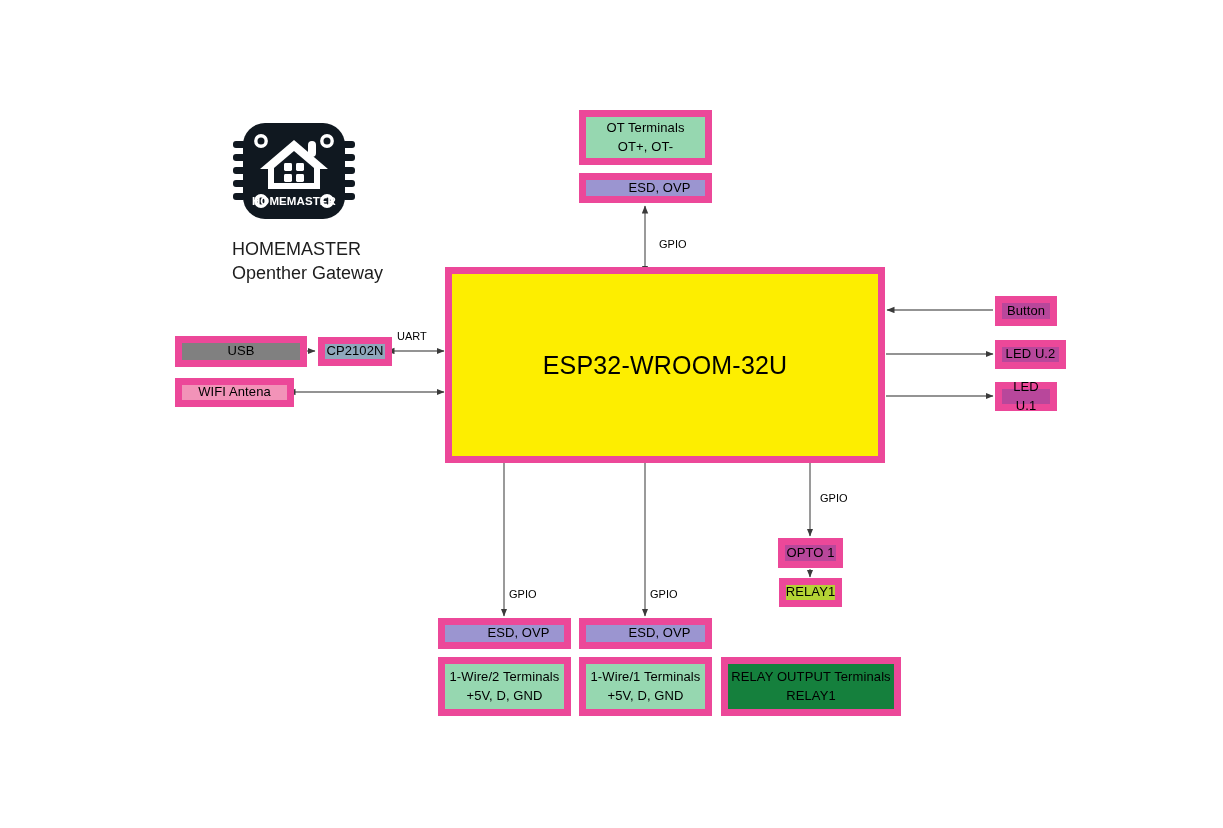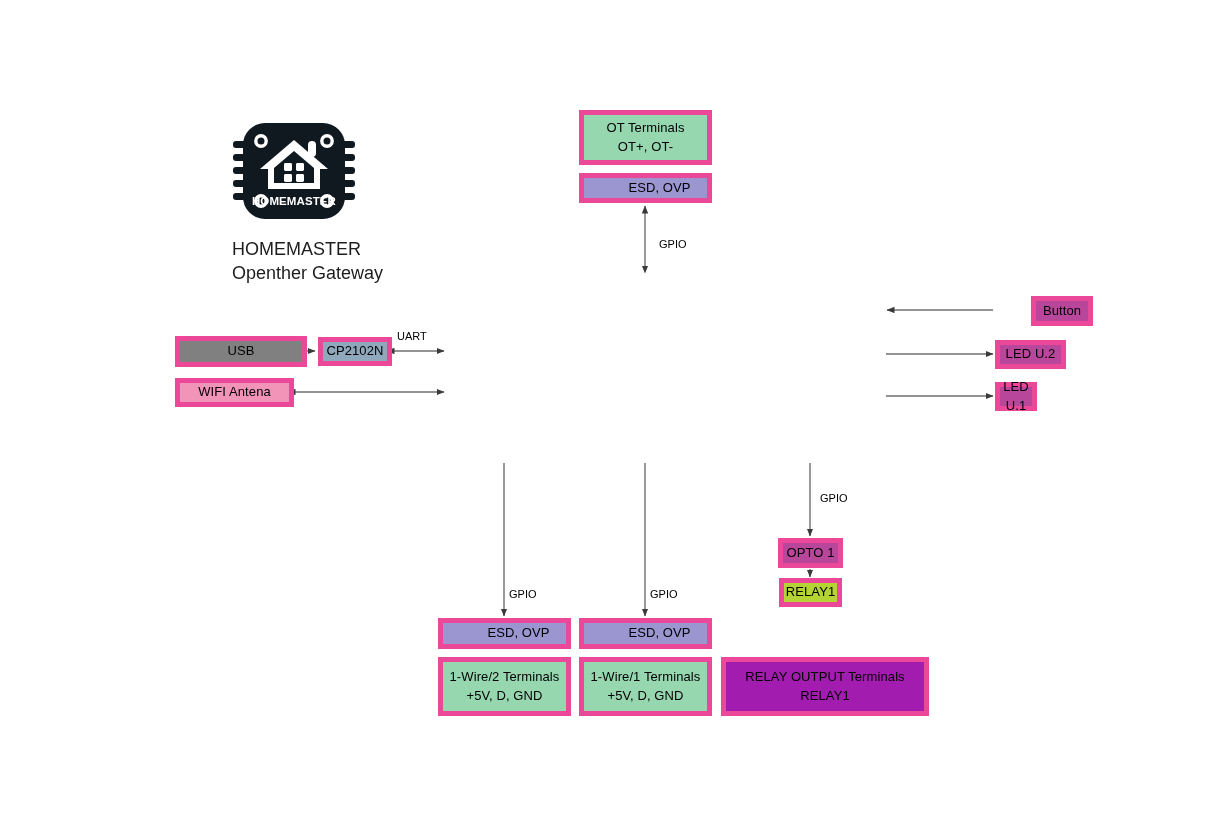--- a/index.html
+++ b/index.html
@@ -21,7 +21,7 @@
   .box {
     position: absolute;
     box-sizing: border-box;
-    border: 5px solid #ec4899;
+    border: 7px solid #ec4899;
     display: flex;
     flex-direction: column;
     align-items: center;

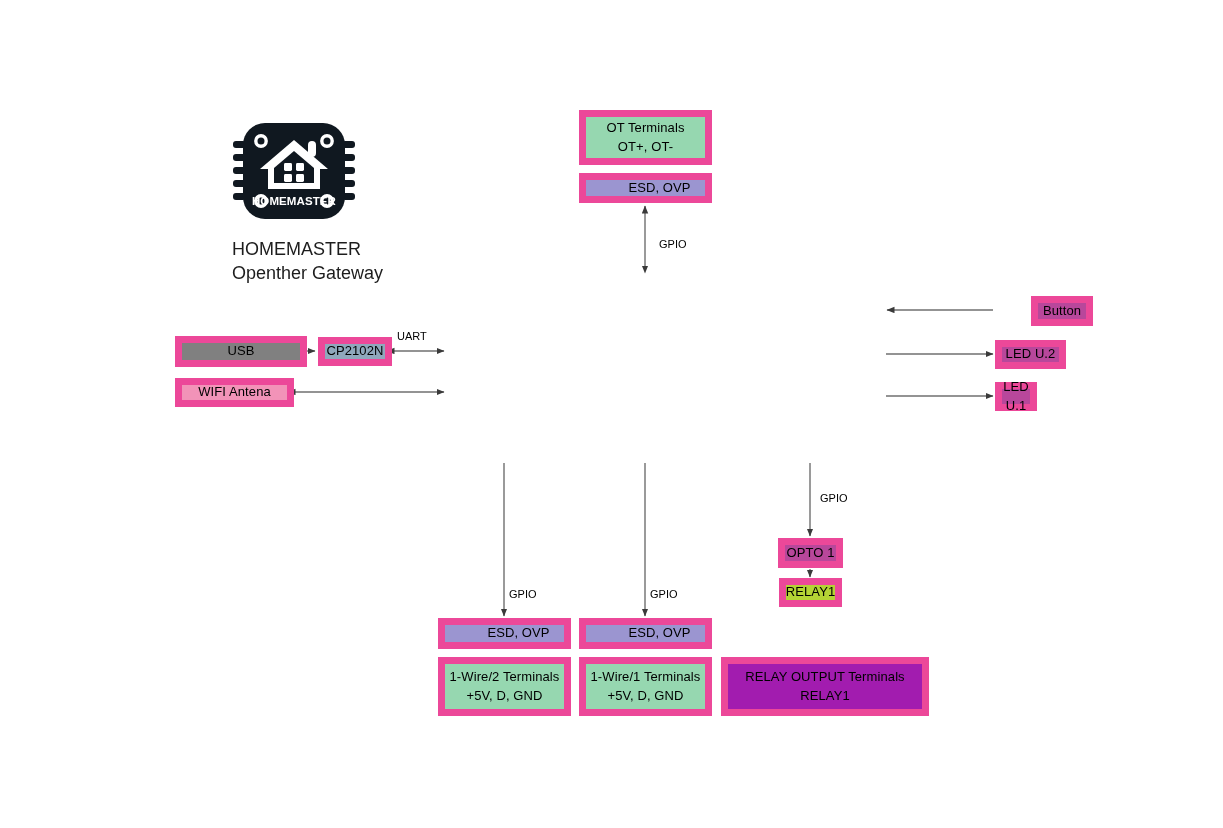--- a/index.html
+++ b/index.html
@@ -190,7 +190,7 @@
     <span>WIFI Antena</span>
   </div>
 
-  <div class="box c-magenta" style="left: 995px; top: 296px; width: 62px; height: 30px; background: rgb(184, 71, 155); margin-left: 36px;">
+  <div class="box c-magenta" style="left: 995px; top: 296px; width: 62px; height: 30px; background: rgb(184, 71, 155);">
     <span>Button</span>
   </div>
 

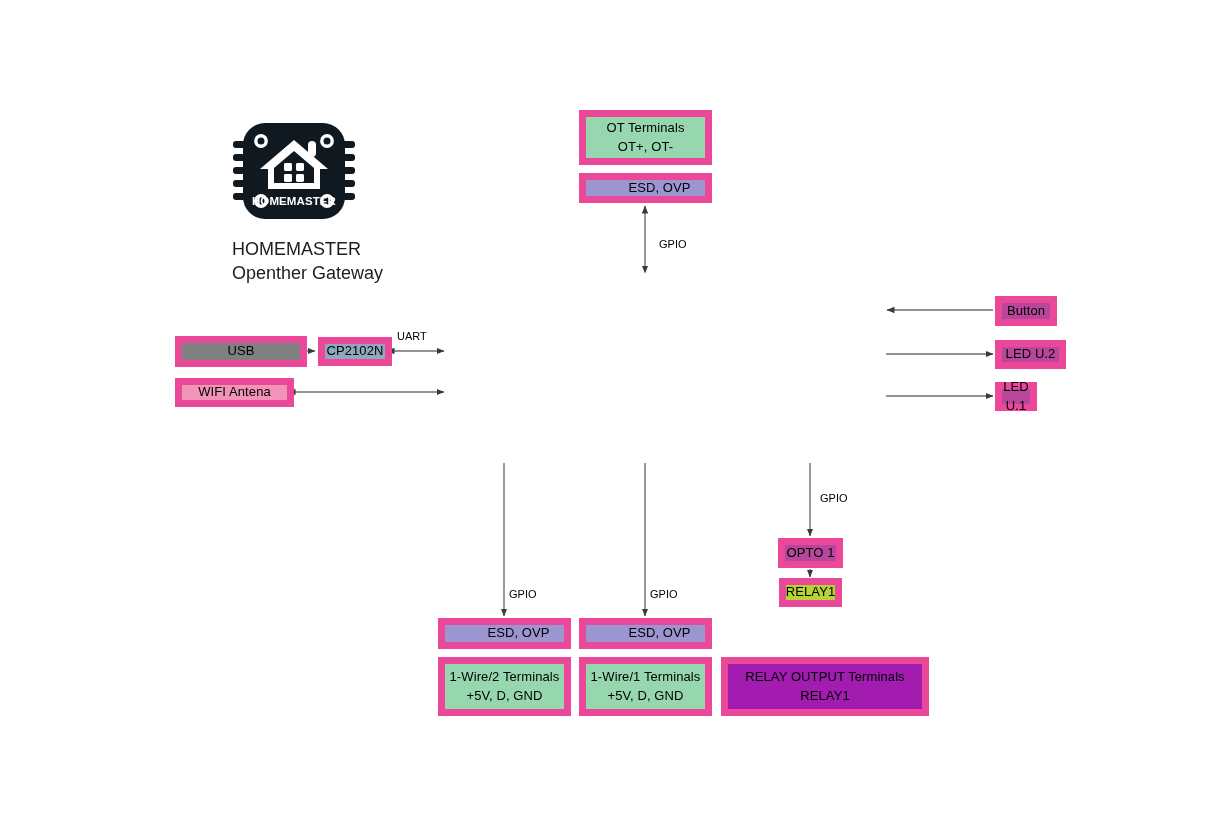--- a/index.html
+++ b/index.html
@@ -177,6 +177,9 @@
     <span>ESD, OVP</span>
   </div>
 
+  <div class="box c-yellow" id="esp32" style="left: 445px; top: 267px; width: 440px; height: 196px; background: rgb(253, 238, 0);">
+    <span>ESP32-WROOM-32U</span>
+  </div>
 
   <div class="box c-gray" style="left: 175px; top: 336px; width: 132px; height: 31px; background: rgb(128, 128, 128);">
     <span>USB</span>

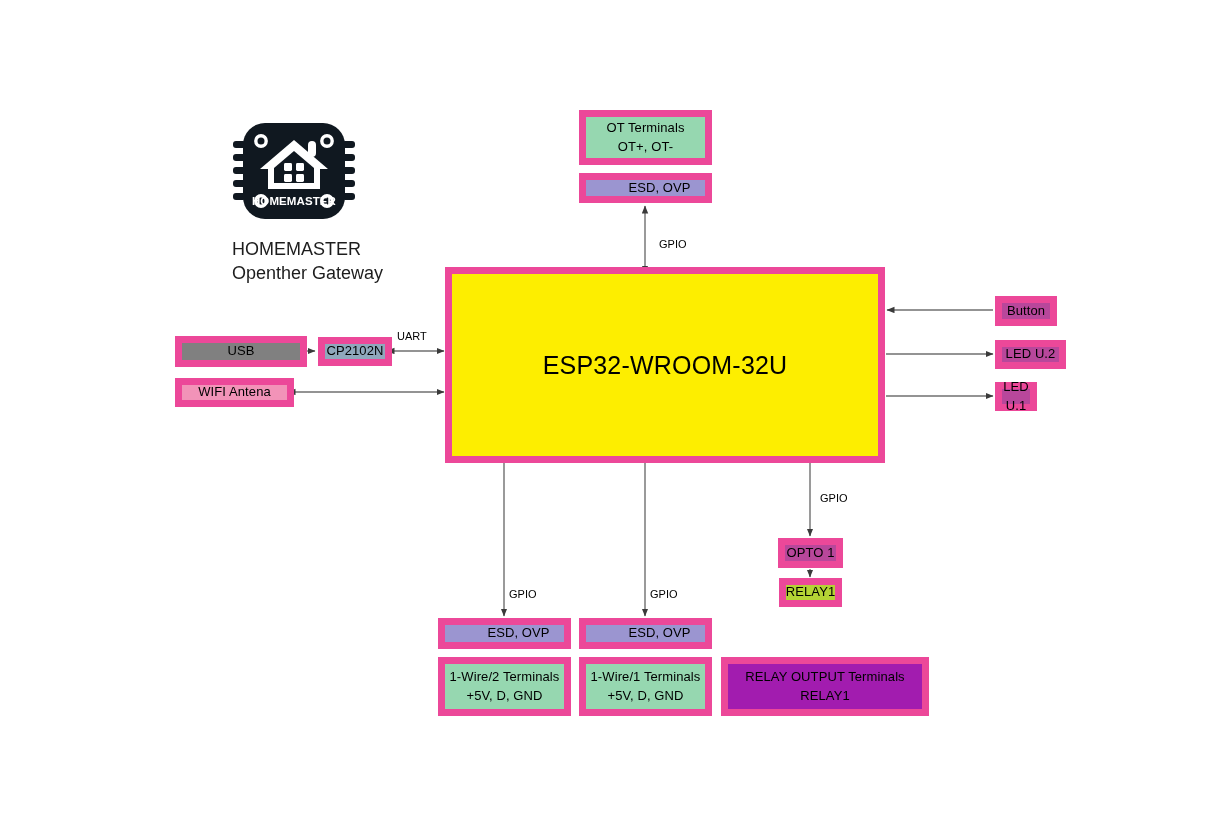--- a/index.html
+++ b/index.html
@@ -201,7 +201,7 @@
     <span>LED U.2</span>
   </div>
 
-  <div class="box c-magenta" style="left: 995px; top: 382px; width: 42px; height: 29px; background: rgb(184, 71, 155);">
+  <div class="box c-magenta" style="left: 995px; top: 382px; width: 62px; height: 29px; background: rgb(184, 71, 155);">
     <span>LED U.1</span>
   </div>
 

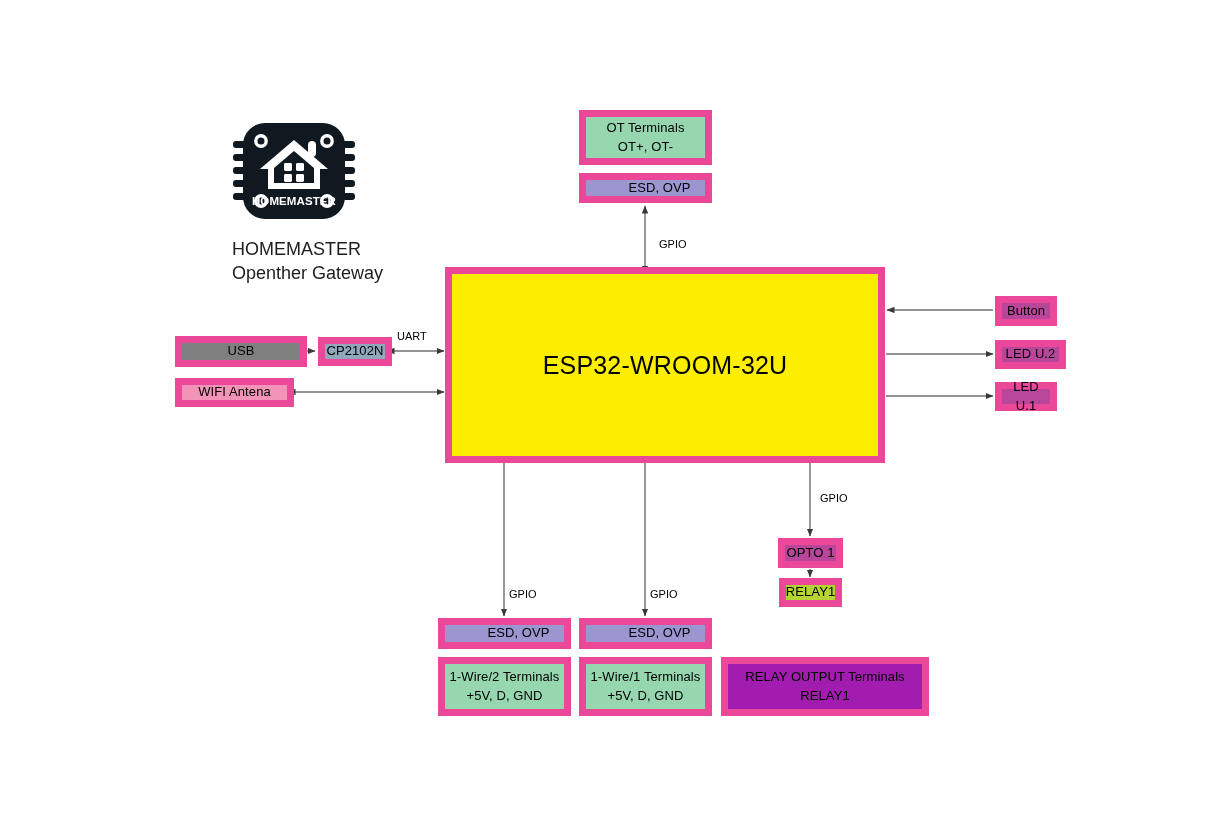--- a/index.html
+++ b/index.html
@@ -235,7 +235,7 @@
     <span class="l2">+5V, D, GND</span>
   </div>
 
-  <div class="box c-green" style="left: 721px; top: 657px; width: 208px; height: 59px; background: #a21caf;">
+  <div class="box c-green" style="left: 721px; top: 657px; width: 180px; height: 59px; background: #15803d;">
     <span>RELAY OUTPUT Terminals</span>
     <span class="l2">RELAY1</span>
   </div>

